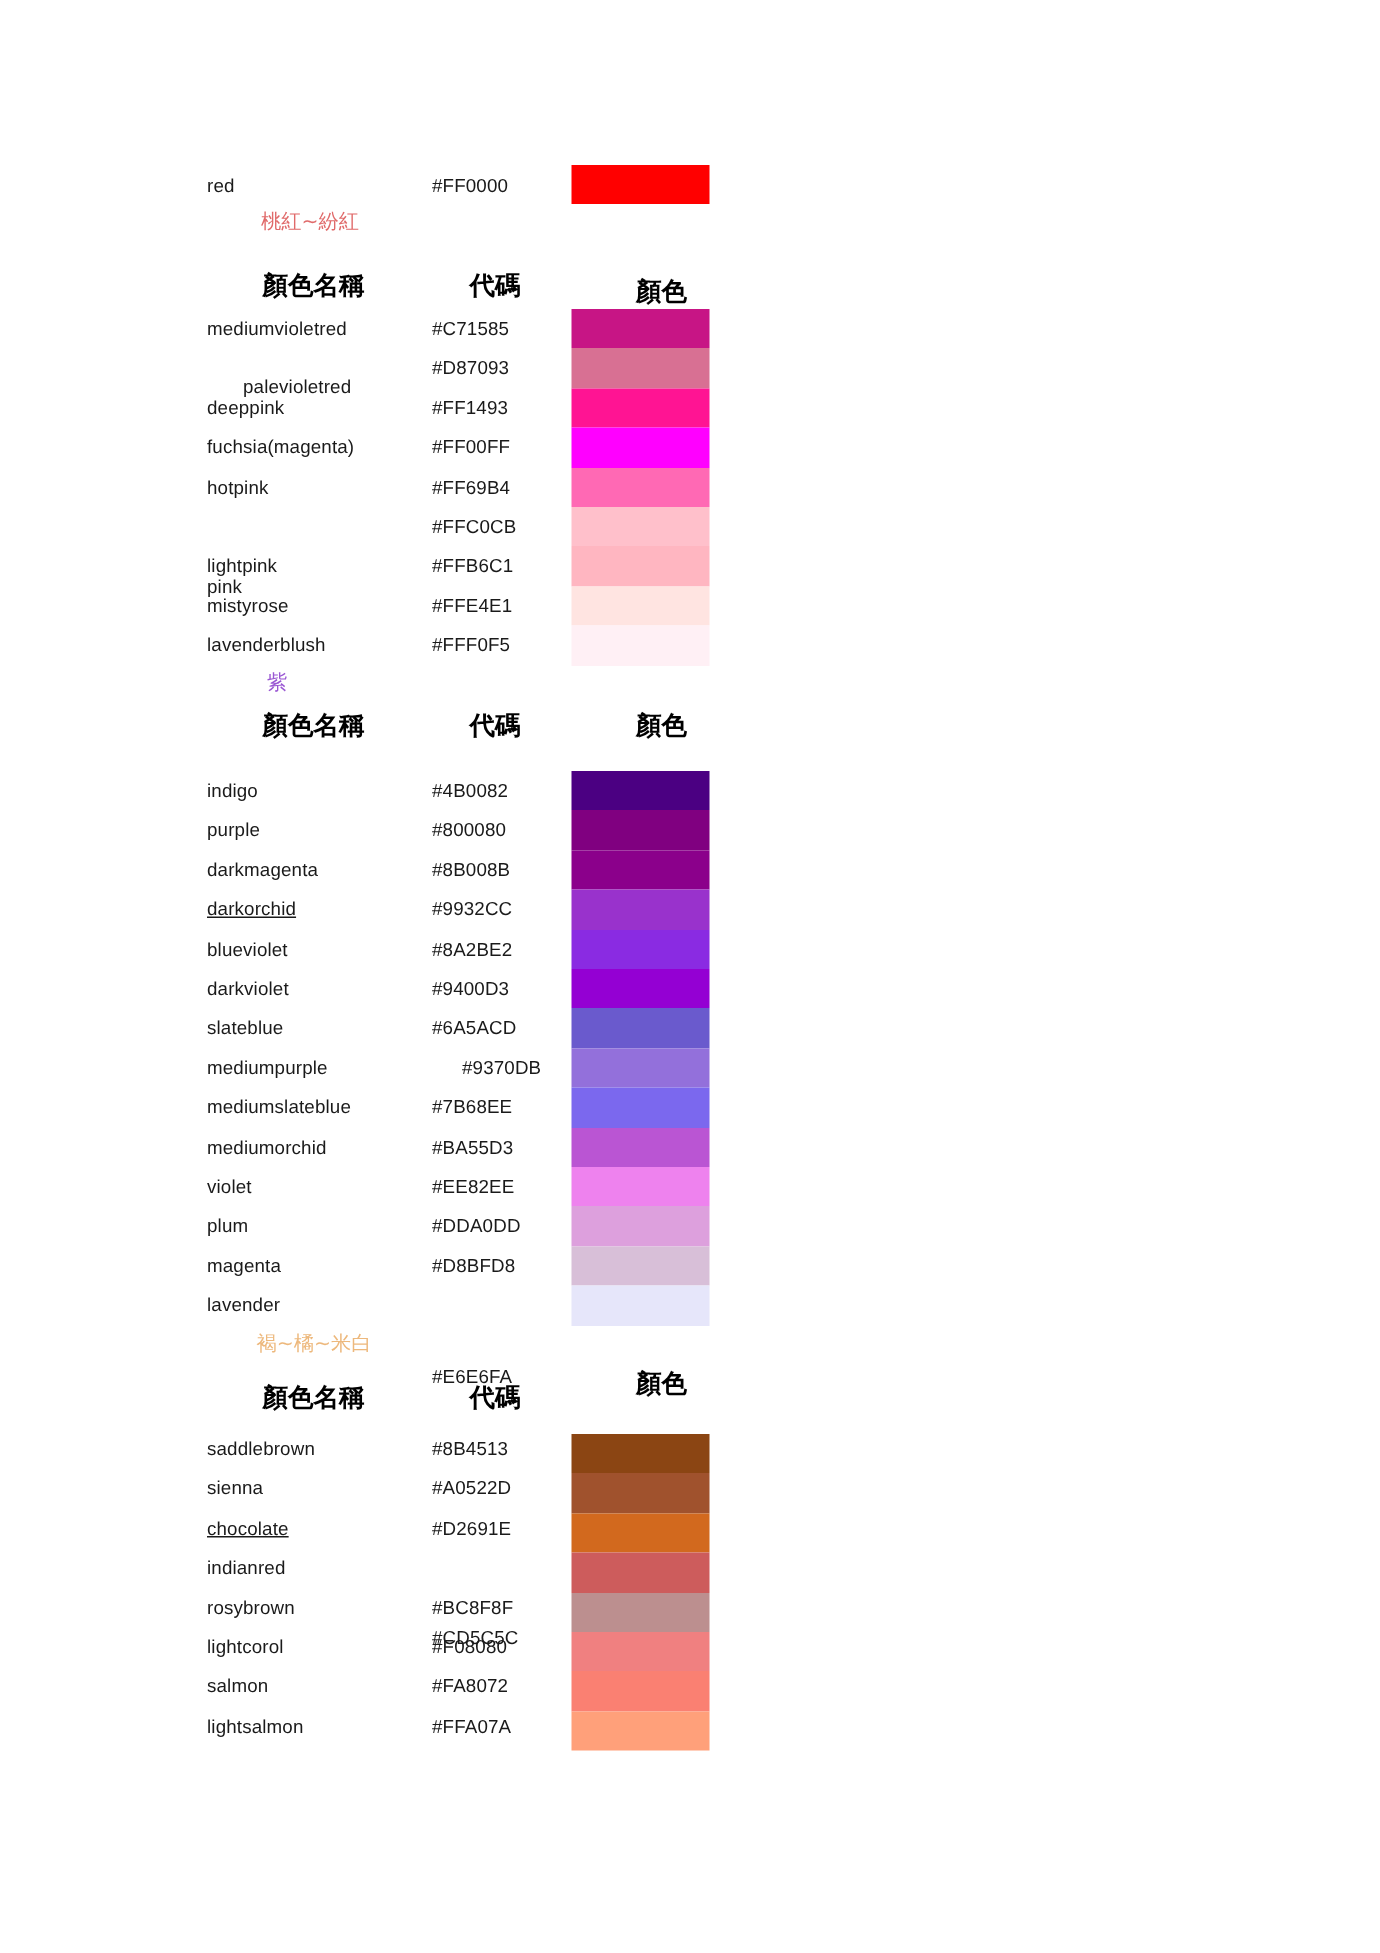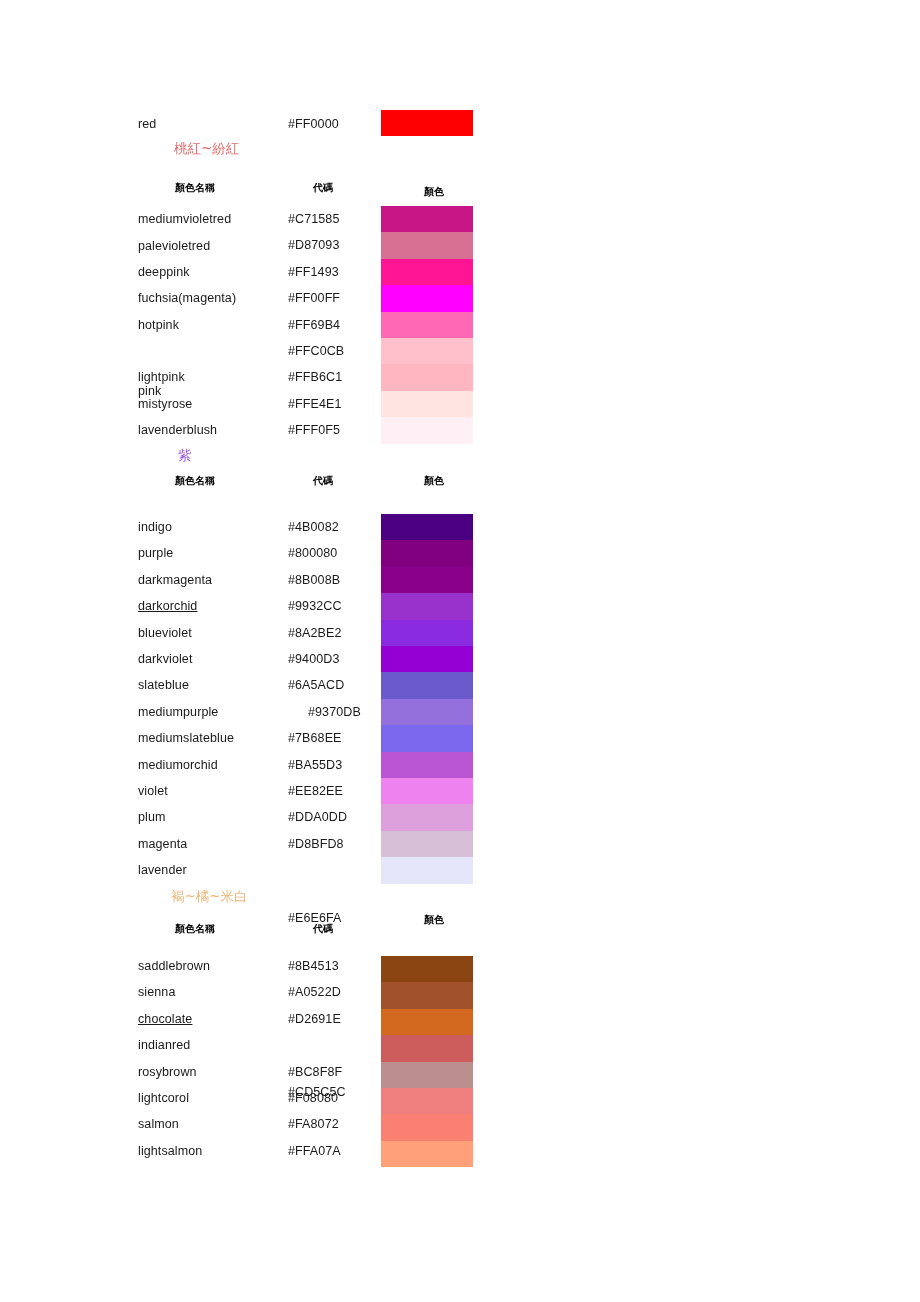--- a/index.html
+++ b/index.html
@@ -65,7 +65,7 @@
   
   .hdr {
     position: absolute;
-    font-size: 10px;
+    font-size: 17px;
     font-family: "DejaVu Sans", "Liberation Sans", sans-serif;
     font-weight: 700;
     color: #000000;

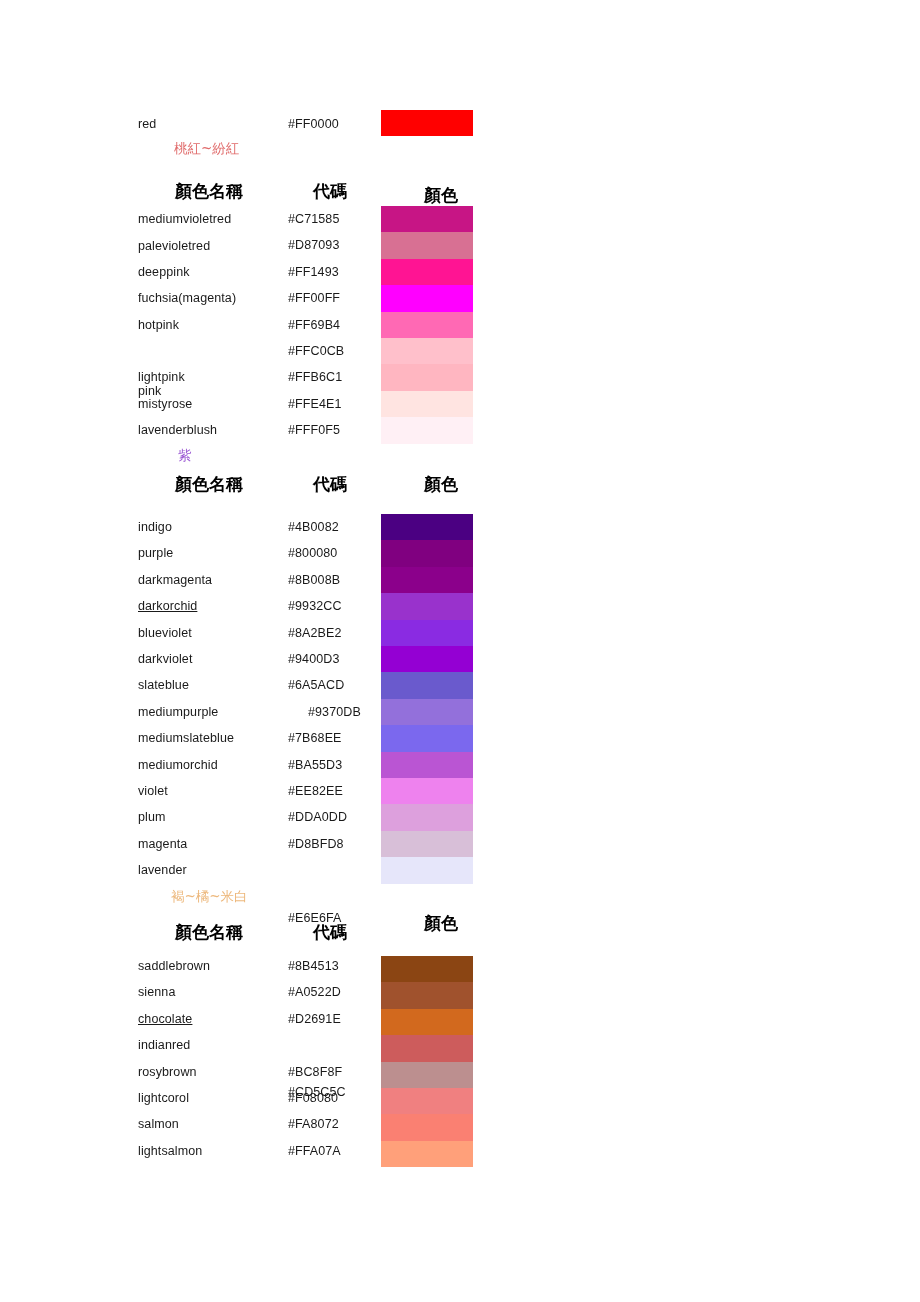--- a/index.html
+++ b/index.html
@@ -91,7 +91,7 @@
     <div class="cell col-name" style="top: 213px;">mediumvioletred</div>
     <div class="cell col-code" style="top: 213px;">#C71585</div>
     <div class="swatch" style="top: 206px; background: rgb(199, 21, 133);"></div>
-    <div class="cell col-name" style="top: 240px;">palevioletred</div>
+    <div class="cell col-name" style="top: 252px; margin-left: 24px;">palevioletred</div>
     <div class="cell col-code" style="top: 239.4px;">#D87093</div>
     <div class="swatch" style="top: 232.4px; background: rgb(216, 112, 147);"></div>
     <div class="cell col-name" style="top: 265.8px;">deeppink</div>

